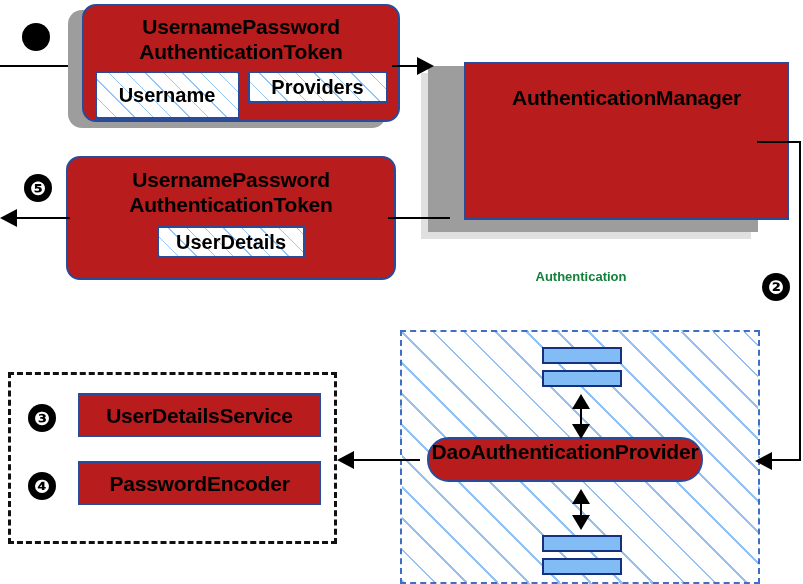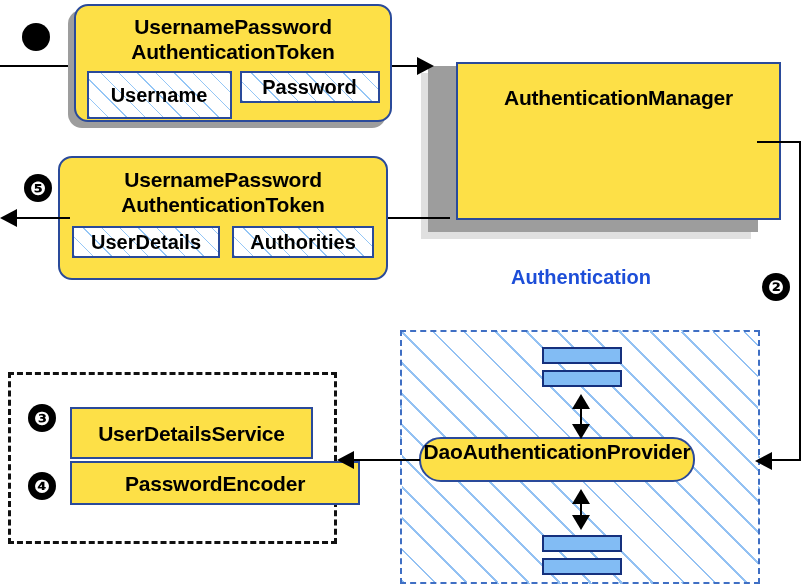--- a/index.html
+++ b/index.html
@@ -48,13 +48,14 @@
 
   .node {
     position: absolute;
-    background: #fde047;
+    background: #b91c1c;
     border: 2px solid #2a4a9a;
     box-sizing: border-box;
     z-index: 5;
     color: #000000;
     font-weight: bold;
     text-align: center;
+    margin-left: 8px;
   }
   .node.rounded { border-radius: 14px; }
 

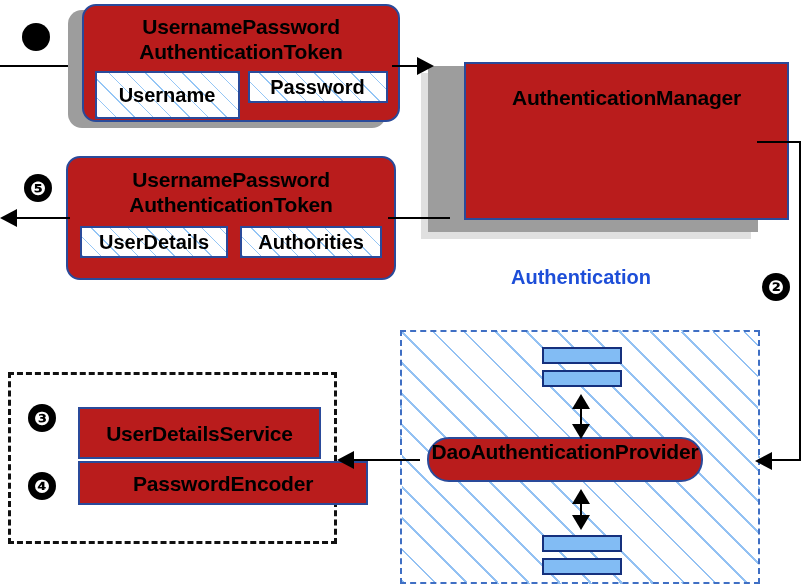--- a/index.html
+++ b/index.html
@@ -182,7 +182,7 @@
         <span>Username</span>
       </div>
       <div class="hatchbox sub-label" style="width:140px; height:32px;">
-        <span>Password</span>
+        <span>Providers</span>
       </div>
     </div>
   </div>

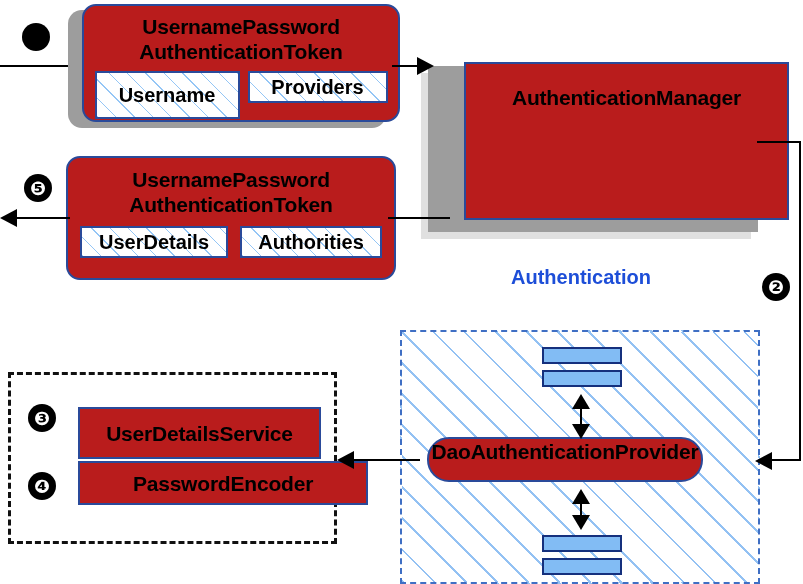--- a/index.html
+++ b/index.html
@@ -212,9 +212,6 @@
       <div class="hatchbox sub-label" style="width:148px; height:32px;">
         <span>UserDetails</span>
       </div>
-      <div class="hatchbox sub-label" style="width:142px; height:32px;">
-        <span>Authorities</span>
-      </div>
     </div>
   </div>
 

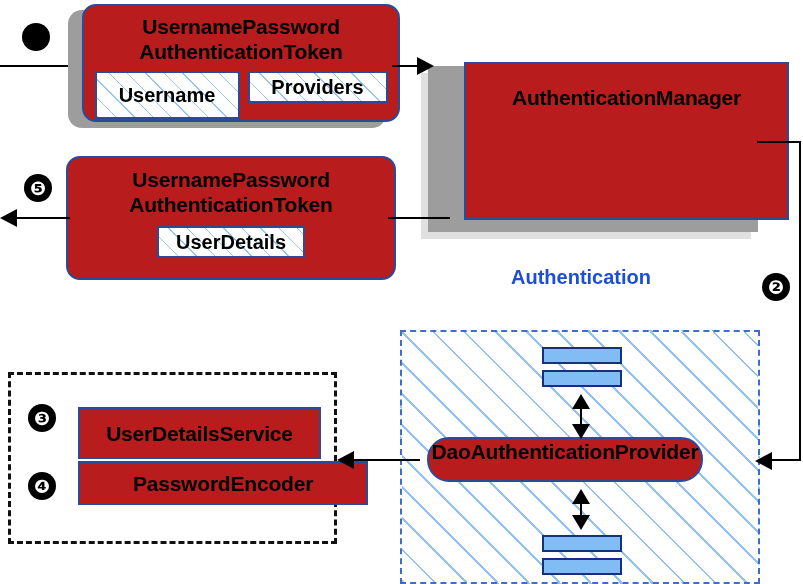--- a/index.html
+++ b/index.html
@@ -149,11 +149,11 @@
 
   .section-label {
     position: absolute;
-    font-size: 20px;
+    font-size: 13px;
     font-weight: bold;
     line-height: 24px;
     text-align: center;
-    color: #1d4ed8;
+    color: #15803d;
     z-index: 10;
   }
 

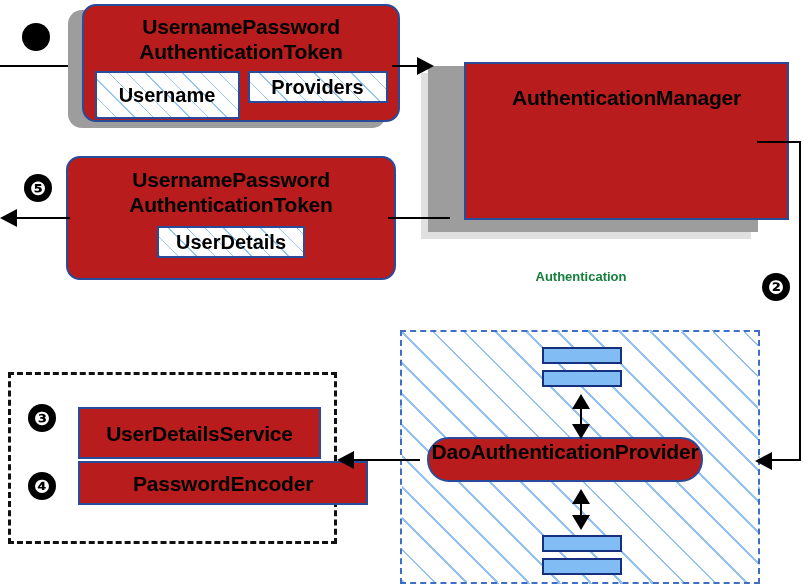--- a/index.html
+++ b/index.html
@@ -262,7 +262,7 @@
   </div>
   <div class="shadow" style="left:65px; top:400px; width:250px; height:44px;"></div>
   <div class="shadow2" style="left:58px; top:407px; width:250px; height:44px;"></div>
-  <div class="node" style="left:70px; top:407px; width:243px; height:52px; display:flex; align-items:center; justify-content:center;text-align:center;">
+  <div class="node" style="left:70px; top:393px; width:243px; height:44px; display:flex; align-items:center; justify-content:center;text-align:center;">
     <span class="node-title">UserDetailsService</span>
   </div>
 

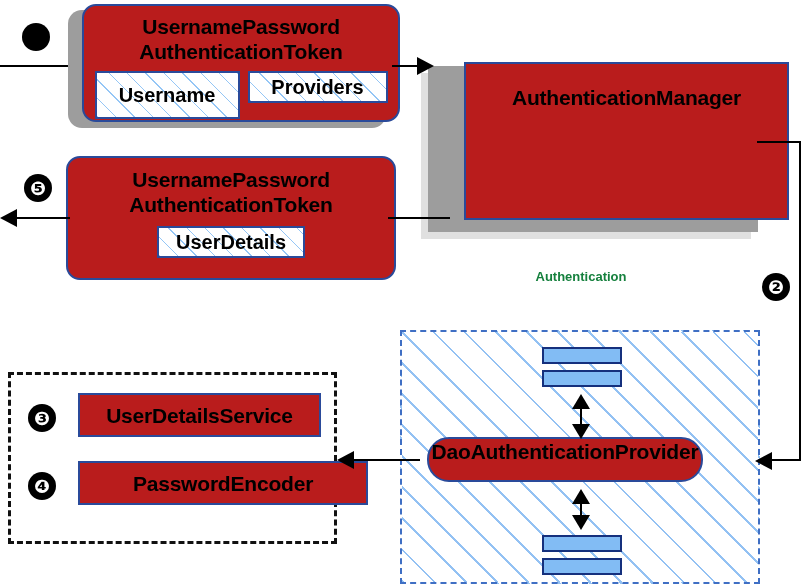--- a/index.html
+++ b/index.html
@@ -271,7 +271,7 @@
   </div>
   <div class="shadow" style="left:65px; top:468px; width:250px; height:44px;"></div>
   <div class="shadow2" style="left:58px; top:475px; width:250px; height:44px;"></div>
-  <div class="node" style="left:70px; top:461px; width:290px; height:44px; display:flex; align-items:center; justify-content:center;">
+  <div class="node" style="left:70px; top:461px; width:243px; height:44px; display:flex; align-items:center; justify-content:center;">
     <span class="node-title">PasswordEncoder</span>
   </div>
 

